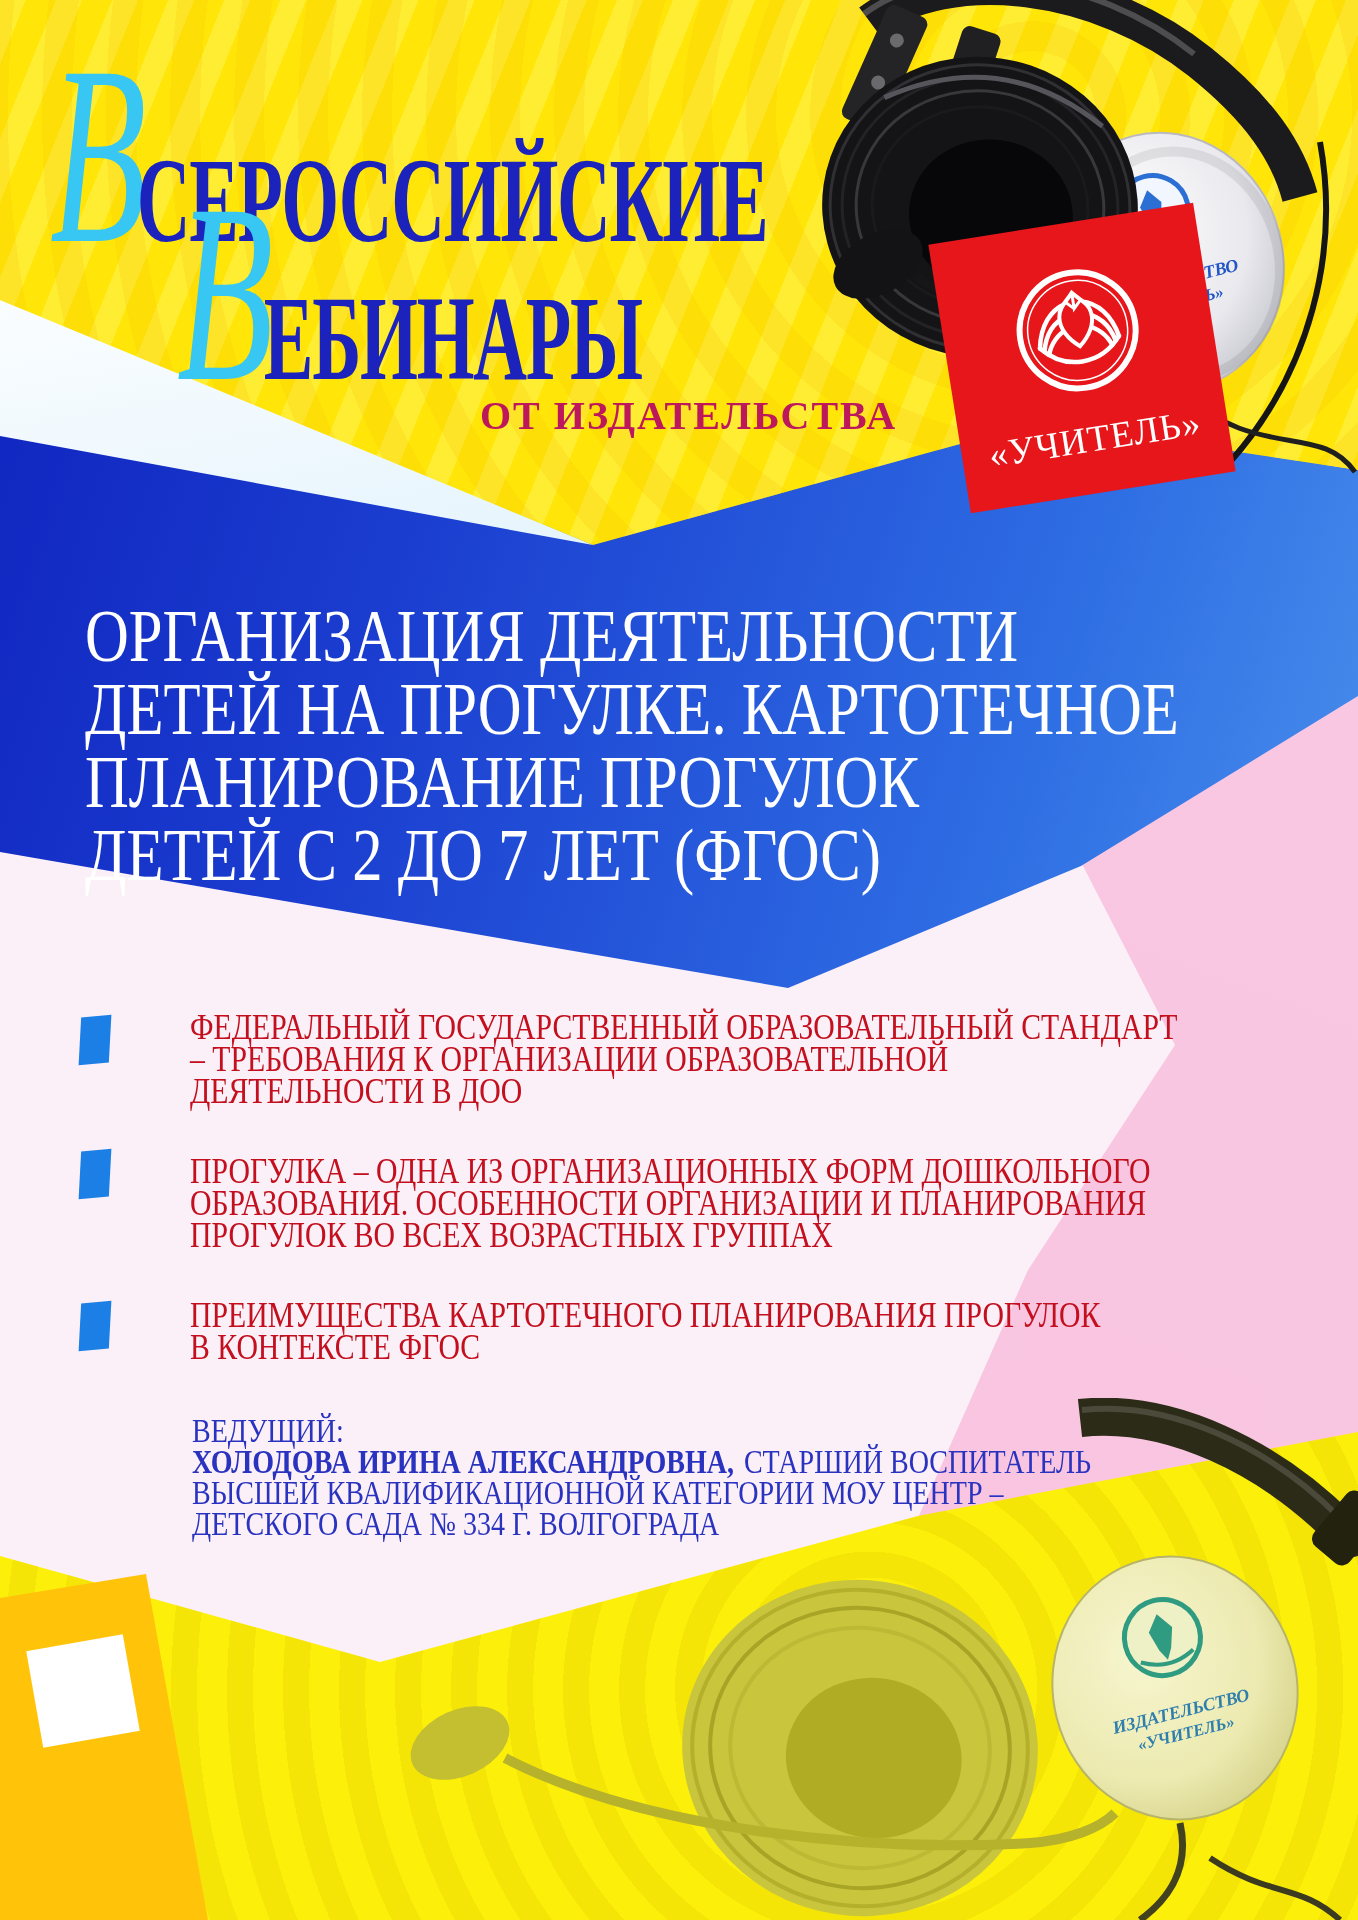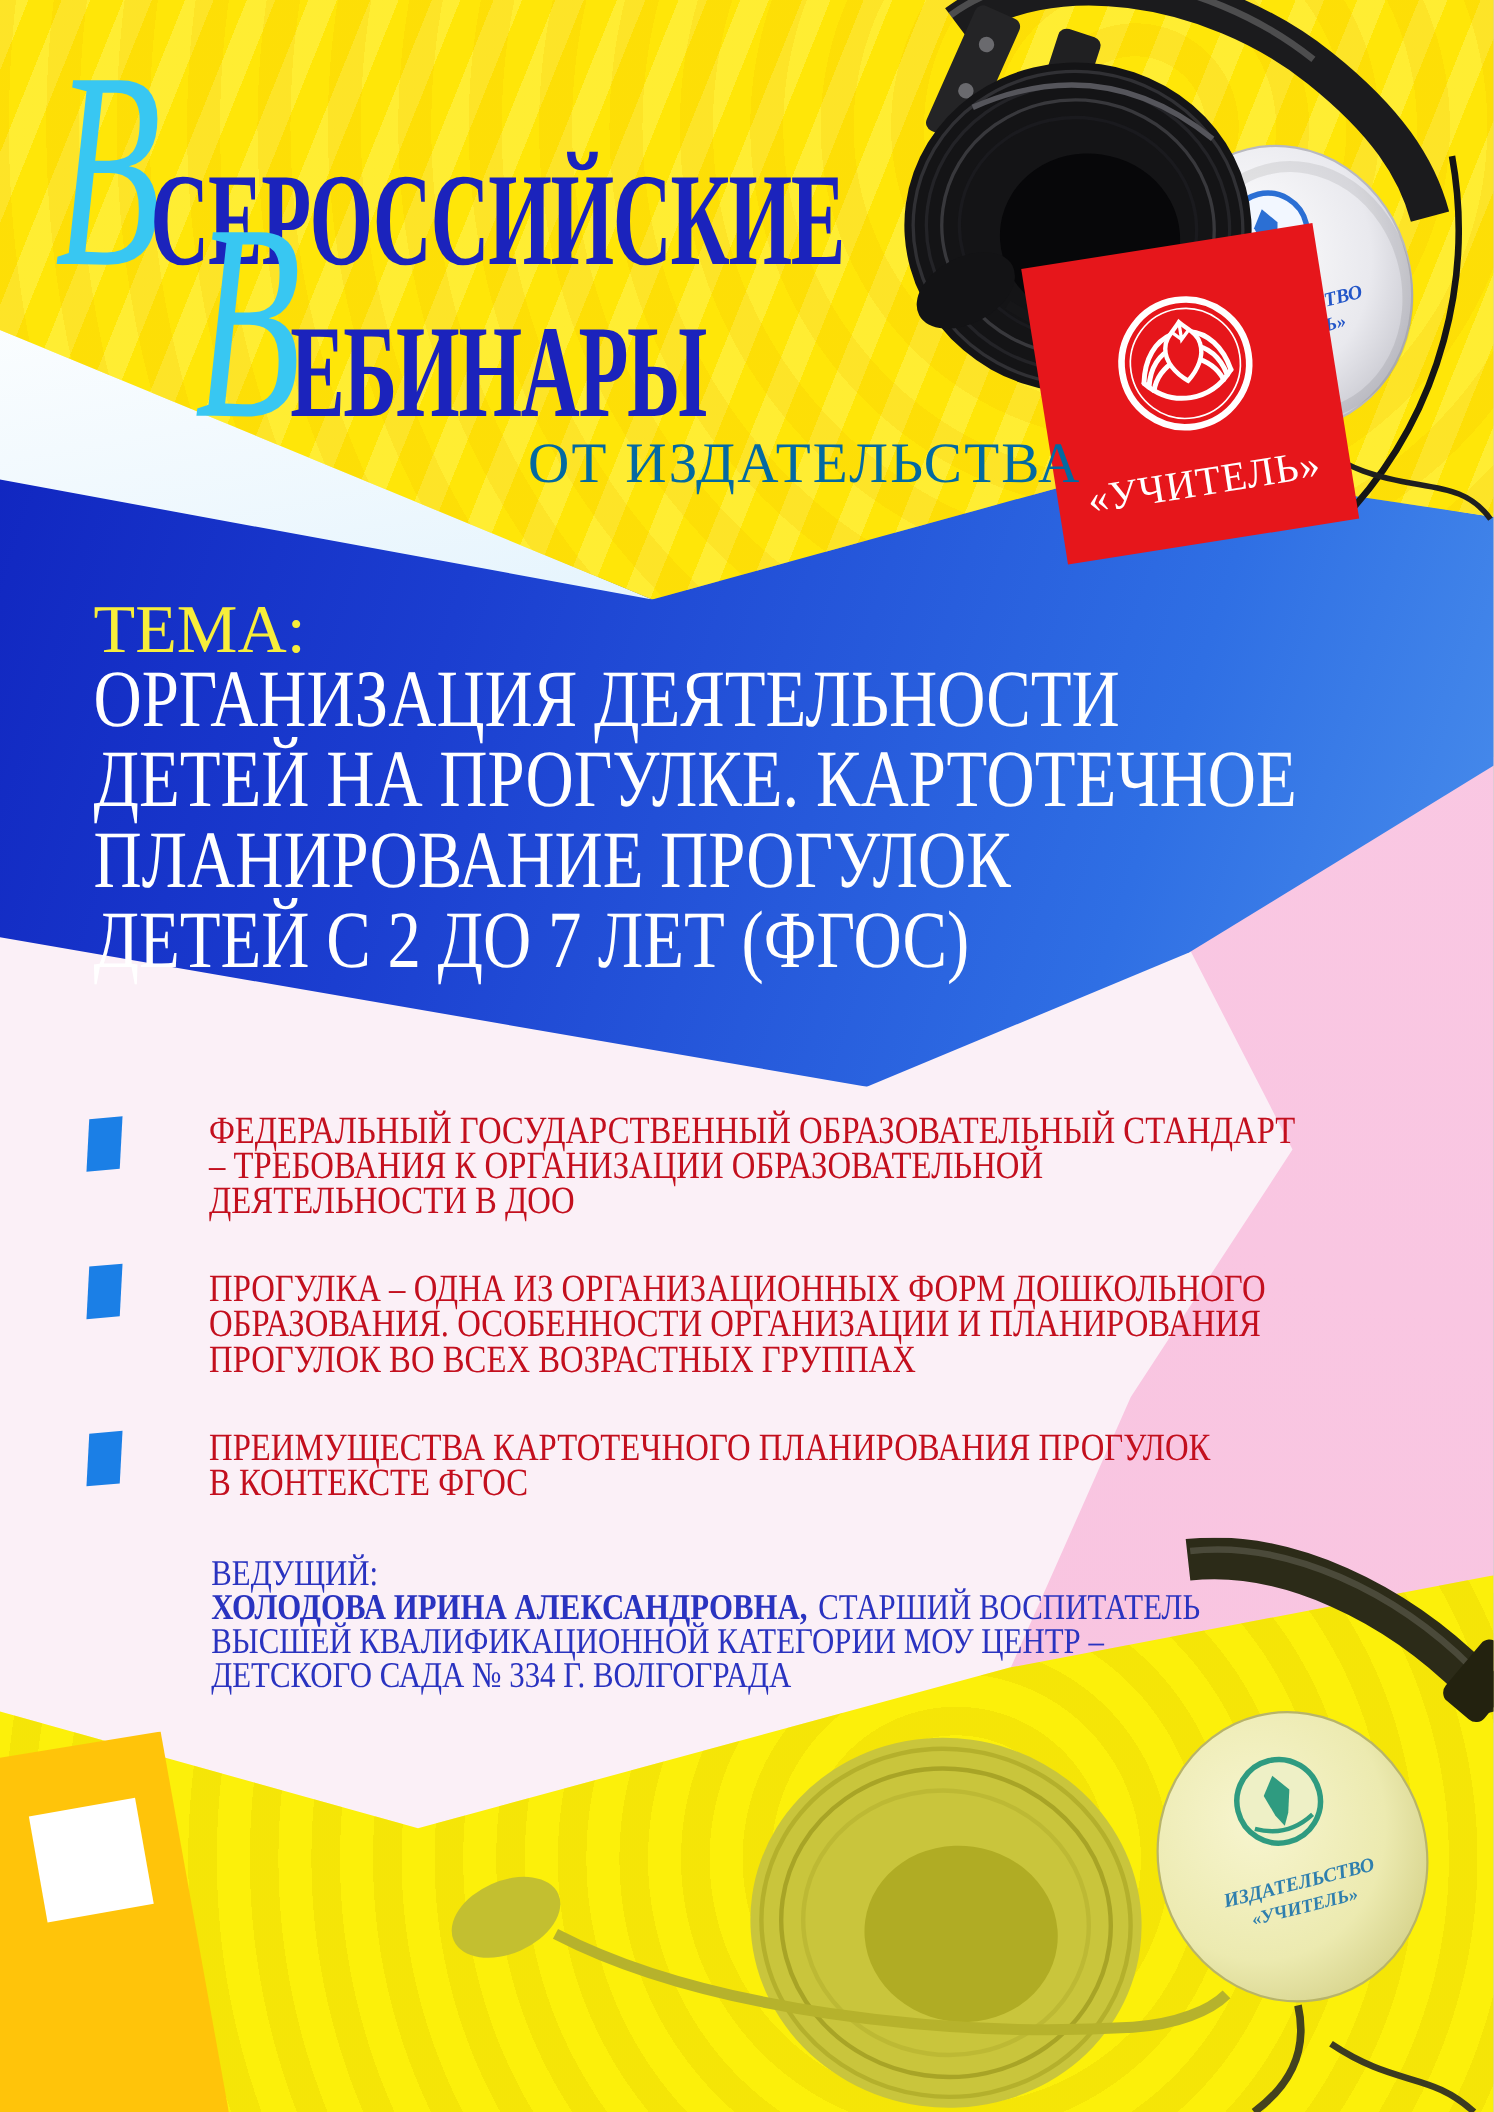--- a/index.html
+++ b/index.html
@@ -69,7 +69,7 @@
 
   .from-pub{
     position:absolute; left:480px; top:392px;
-    color:#0369a1; font-size:52px; letter-spacing:2px; font-weight:400; white-space:nowrap;
+    color:#be185d; font-size:40px; letter-spacing:2px; font-weight:700; white-space:nowrap;
   }
 
   .tema{

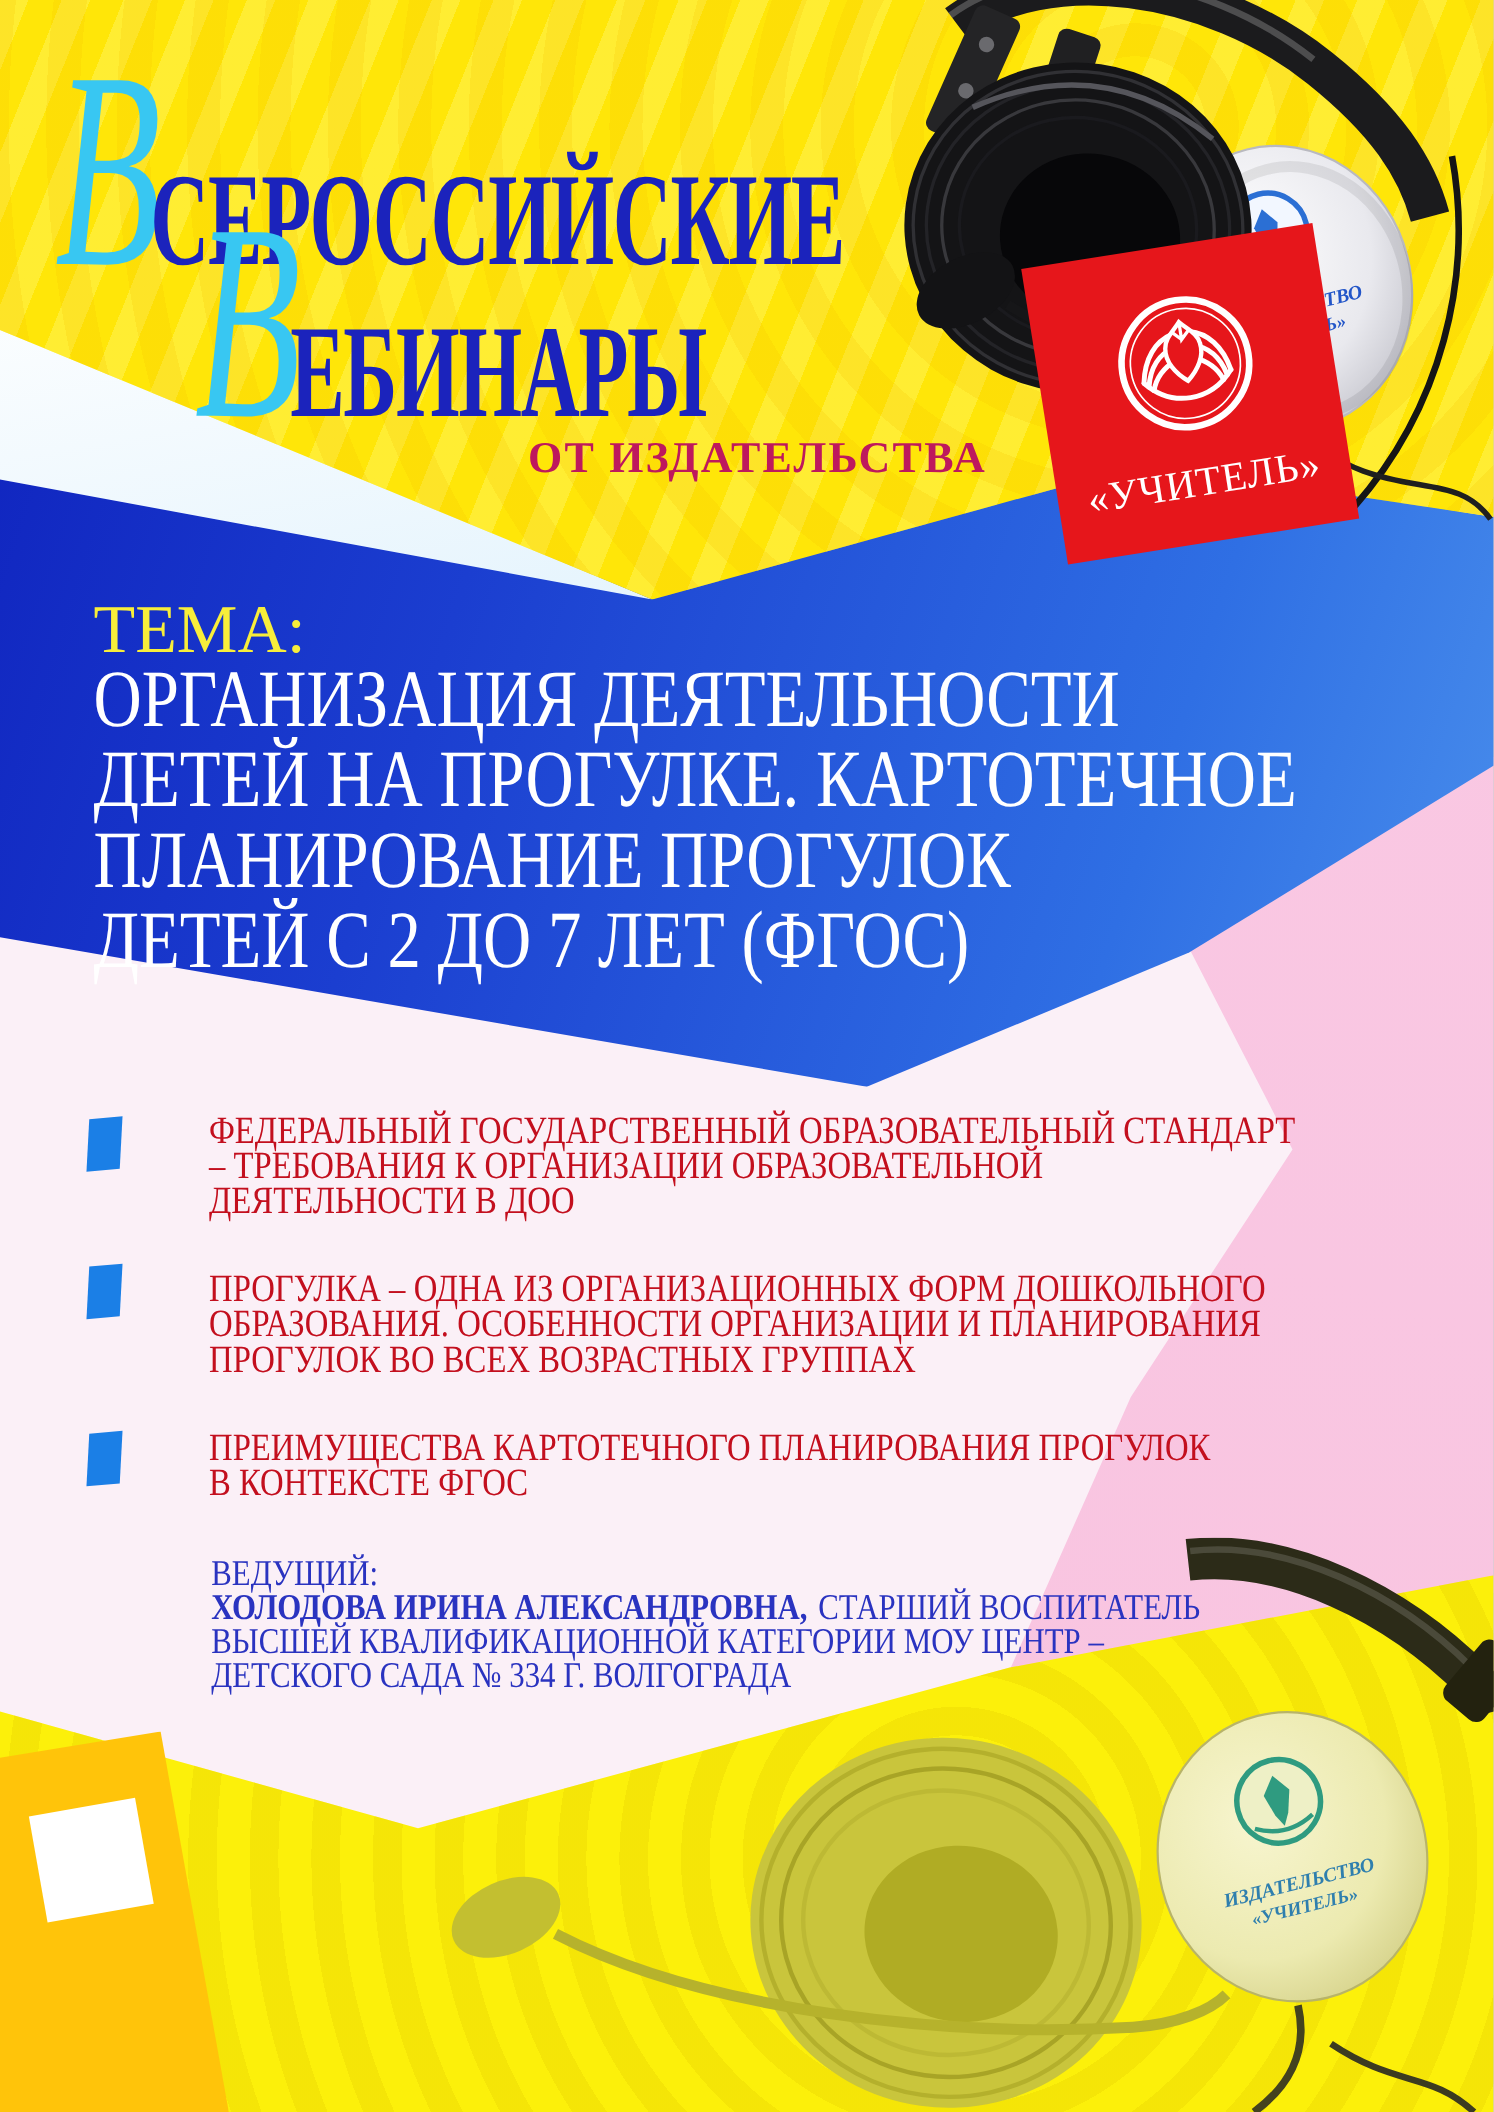--- a/index.html
+++ b/index.html
@@ -238,7 +238,6 @@
 
   <div class="from-pub">ОТ ИЗДАТЕЛЬСТВА</div>
 
-  <div class="tema">ТЕМА:</div>
   <div class="main-title">
     <span>ОРГАНИЗАЦИЯ ДЕЯТЕЛЬНОСТИ</span>
     <span>ДЕТЕЙ НА ПРОГУЛКЕ. КАРТОТЕЧНОЕ</span>

